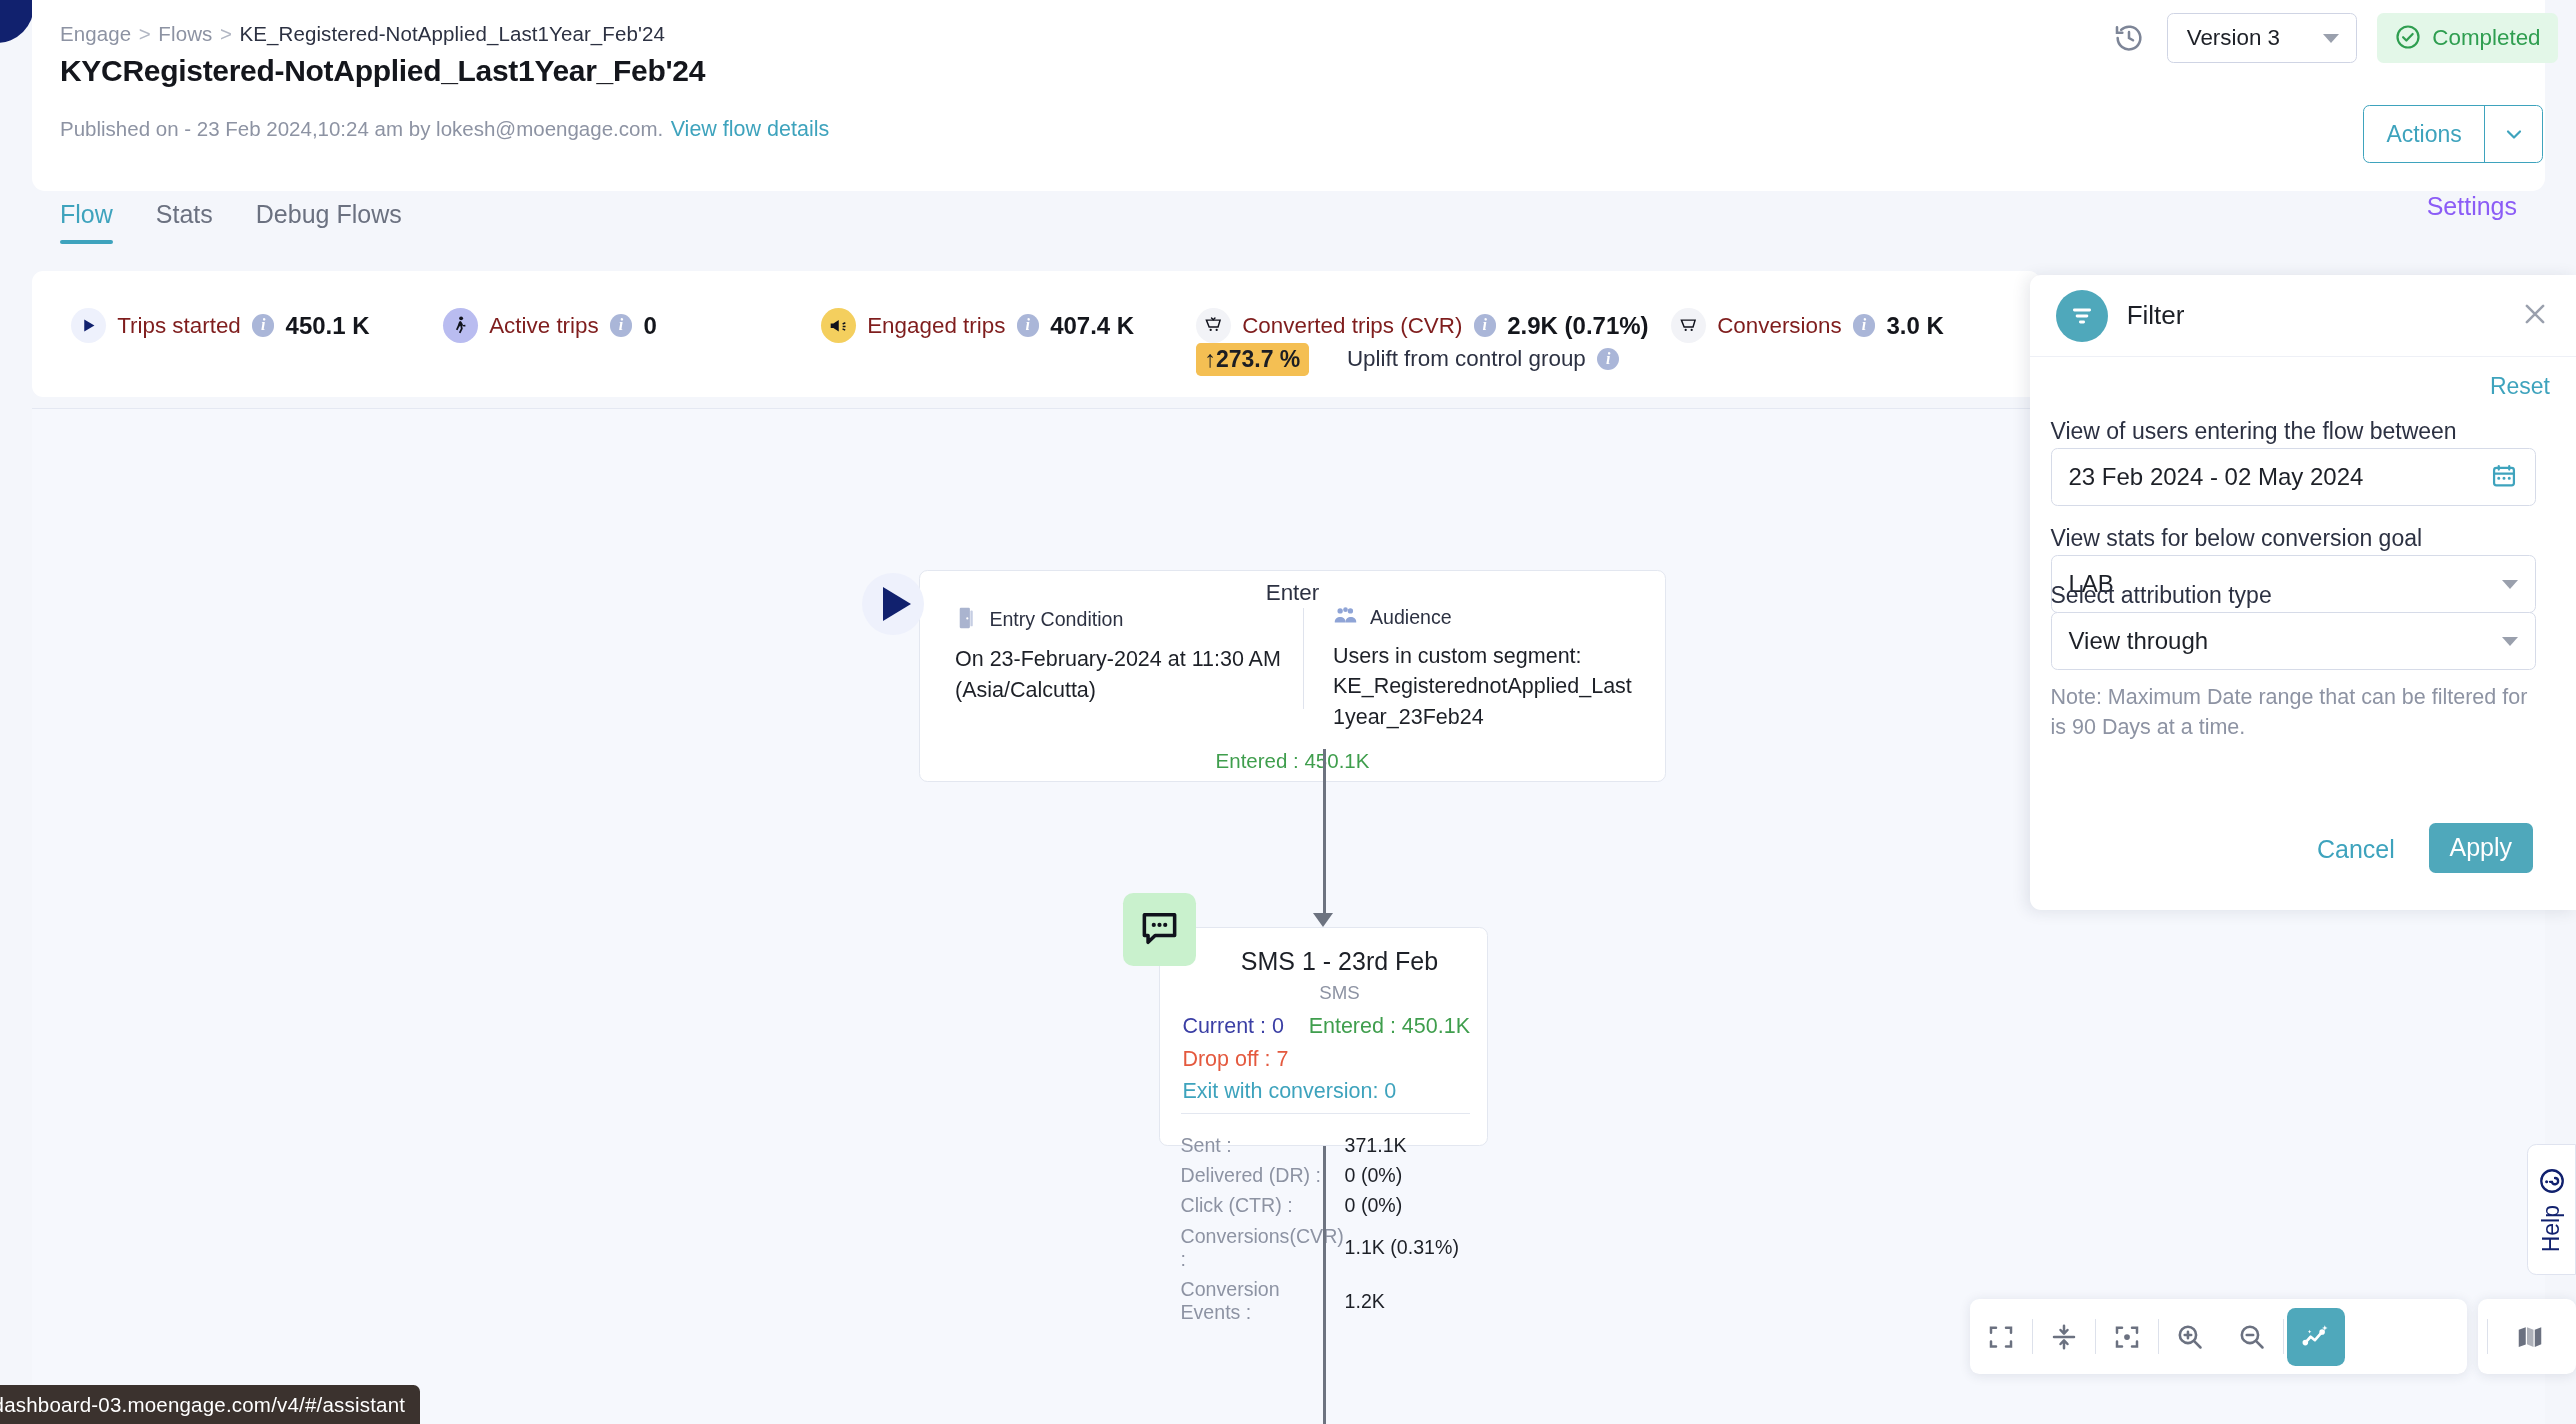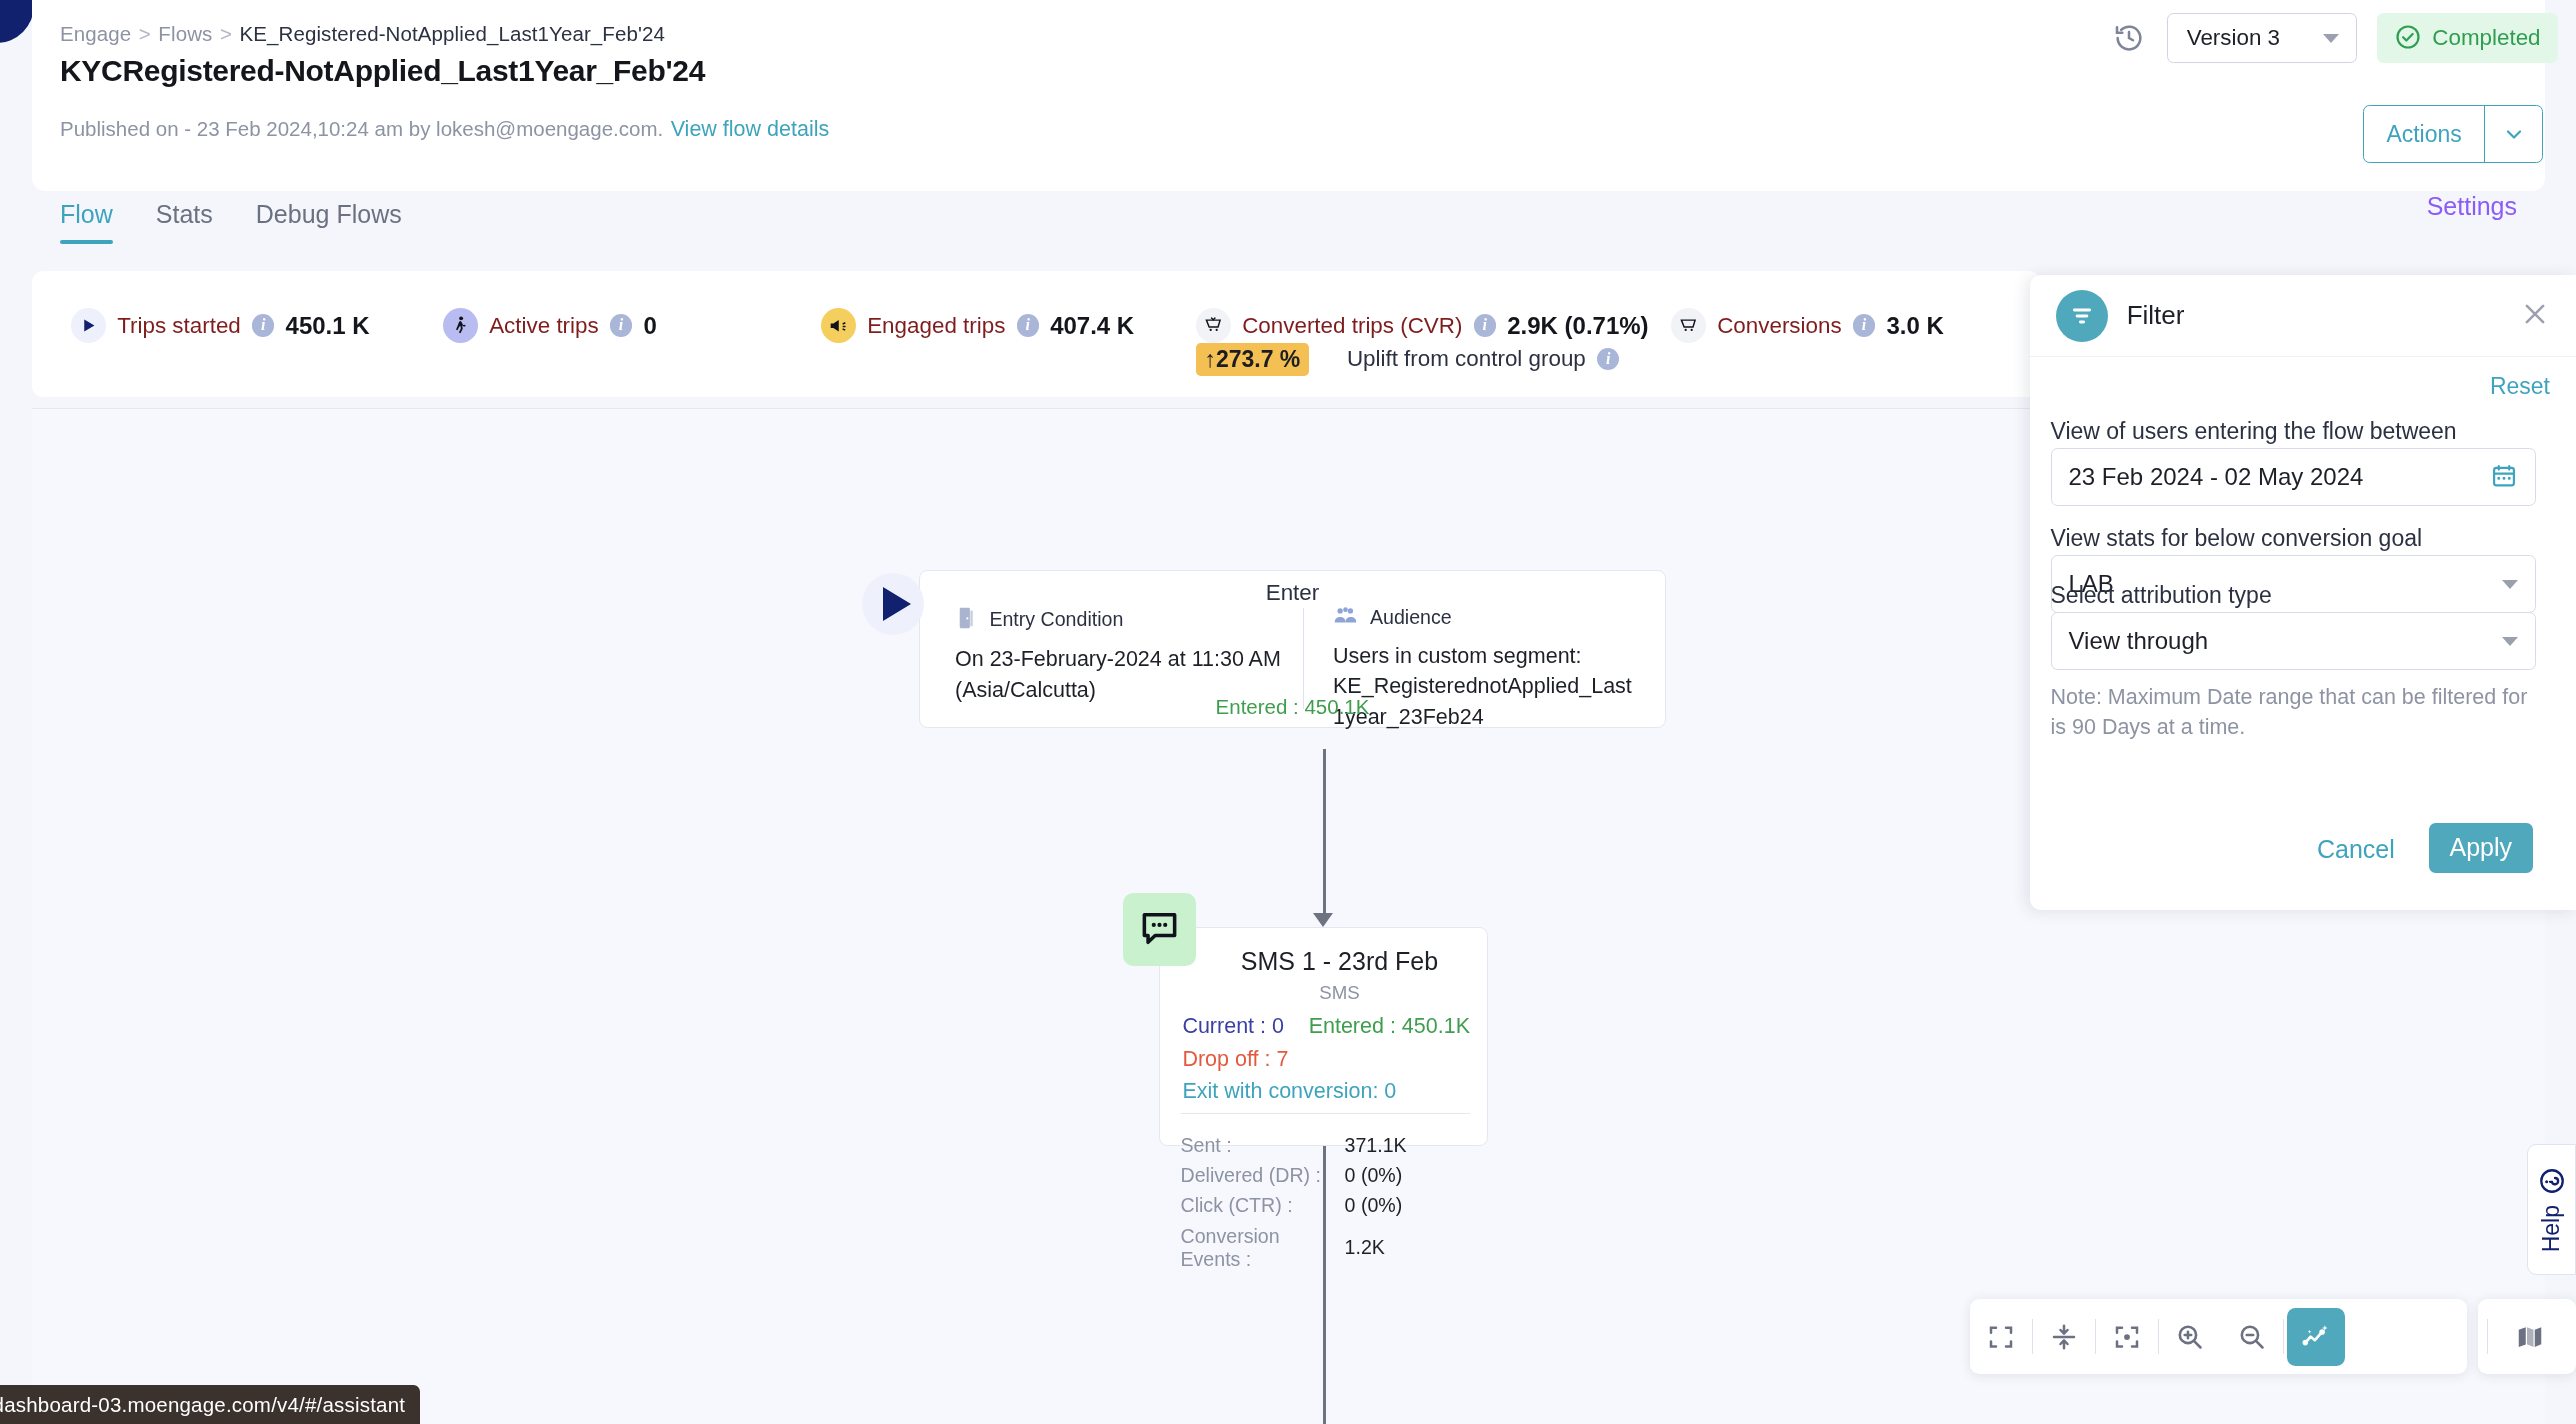--- a/index.html
+++ b/index.html
@@ -146,7 +146,7 @@
 
   
   #entry-node {
-    position: absolute; left: 887px; top: 161px; width: 747px; height: 158px;
+    position: absolute; left: 887px; top: 161px; width: 747px; height: 212px;
     background: #fff; border: 0.9px solid #e3e7f0; border-radius: 8.4px;
   }
   #entry-play {

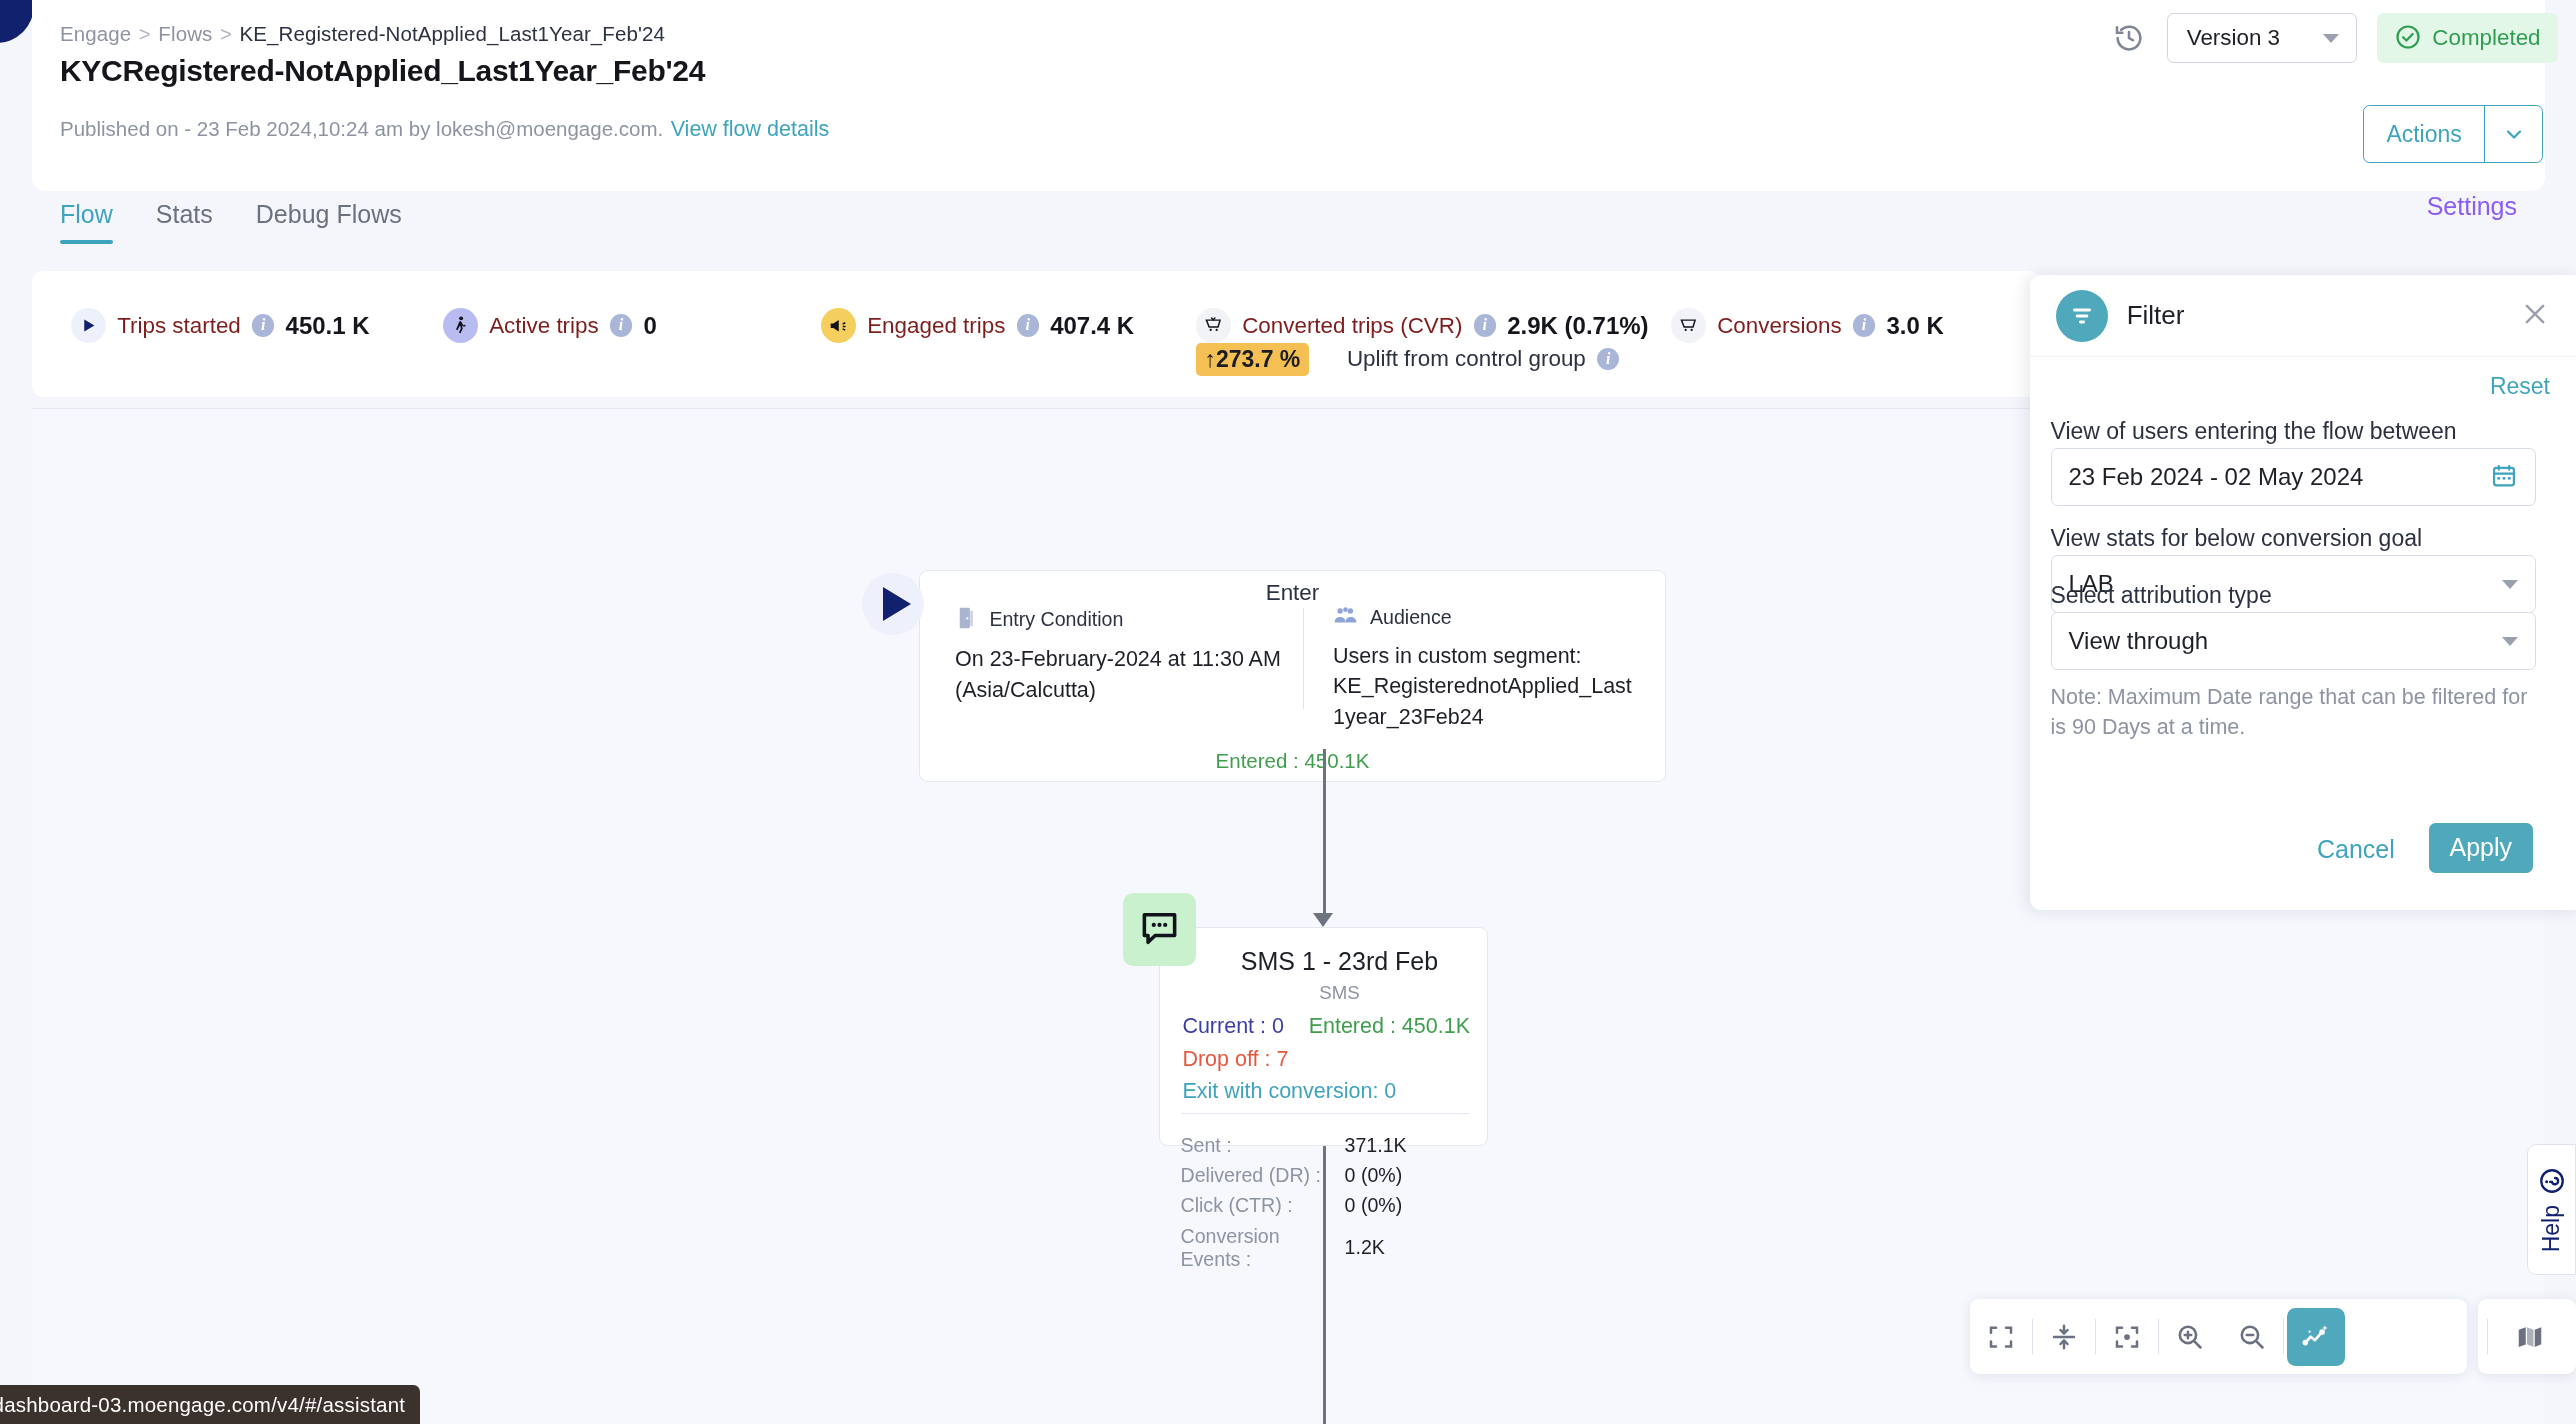--- a/index.html
+++ b/index.html
@@ -534,6 +534,10 @@
         <td class="val">0 (0%)</td>
       </tr>
       <tr>
+        <td class="lab">Conversions(CVR) :</td>
+        <td class="val">1.1K (0.31%)</td>
+      </tr>
+      <tr>
         <td class="lab">Conversion Events :</td>
         <td class="val">1.2K</td>
       </tr>

